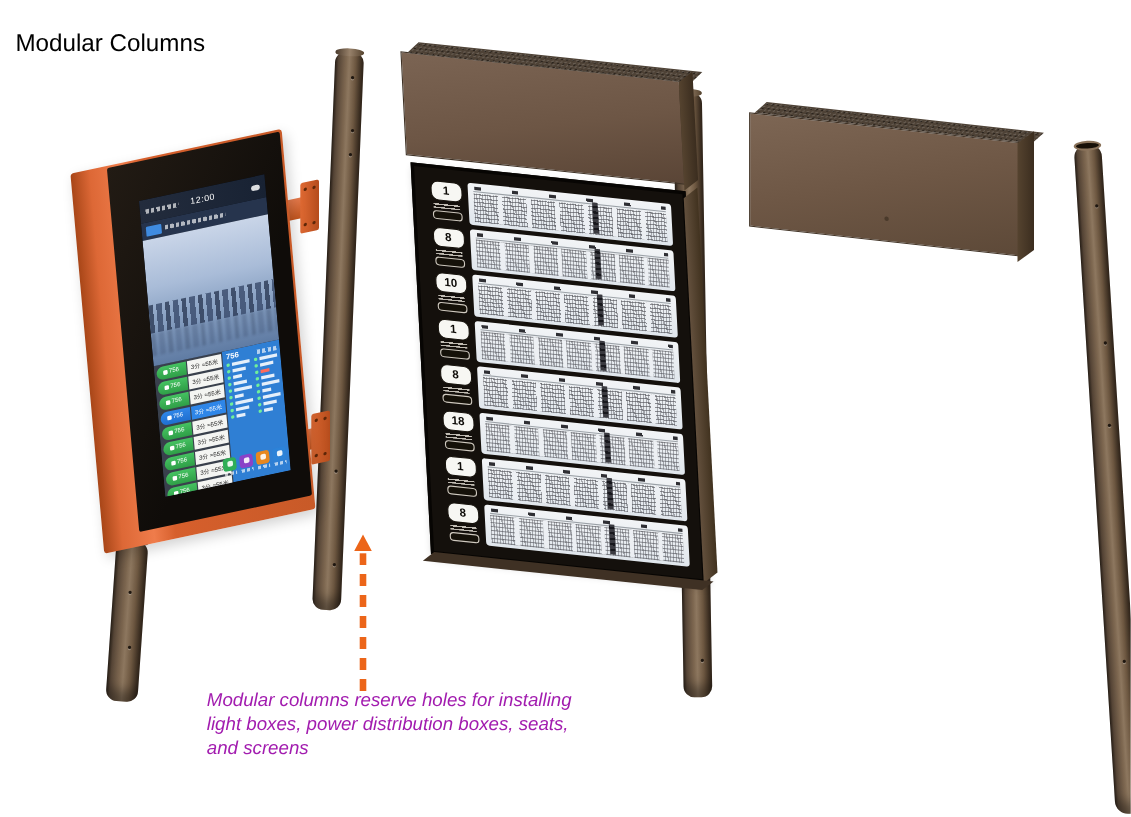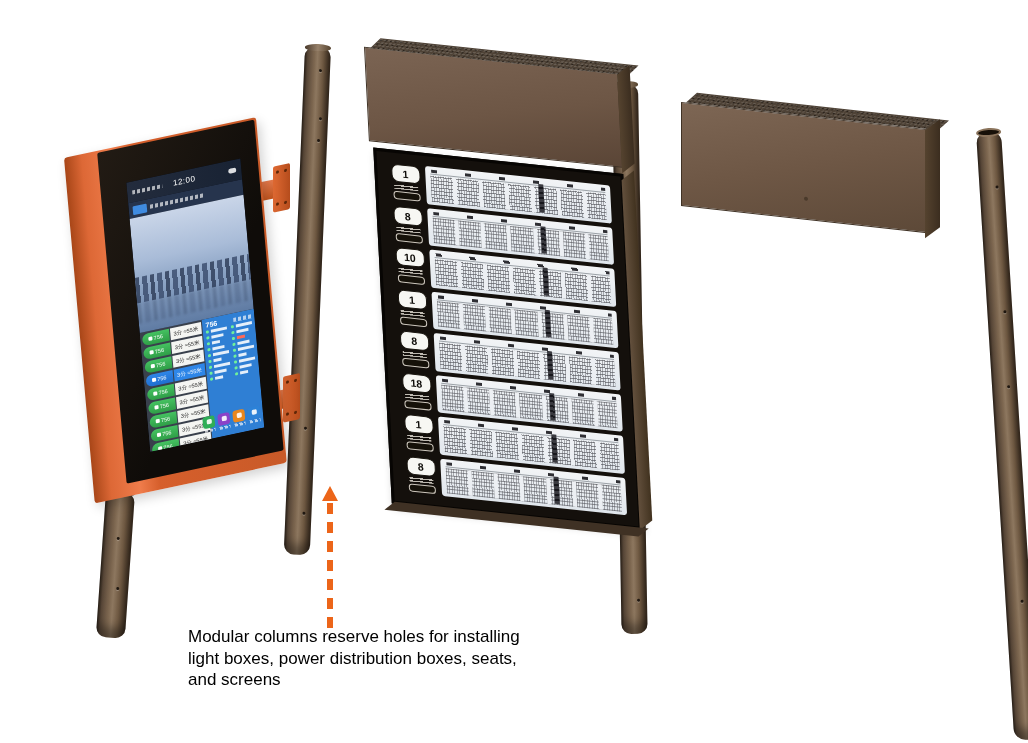--- a/index.html
+++ b/index.html
@@ -135,6 +135,7 @@
 
 <div id="stage">
 
+  <div class="title">Modular Columns</div>
 
   <div class="pole pole-kiosk">
     <div class="hole" style="left:14px;top:45px"></div>

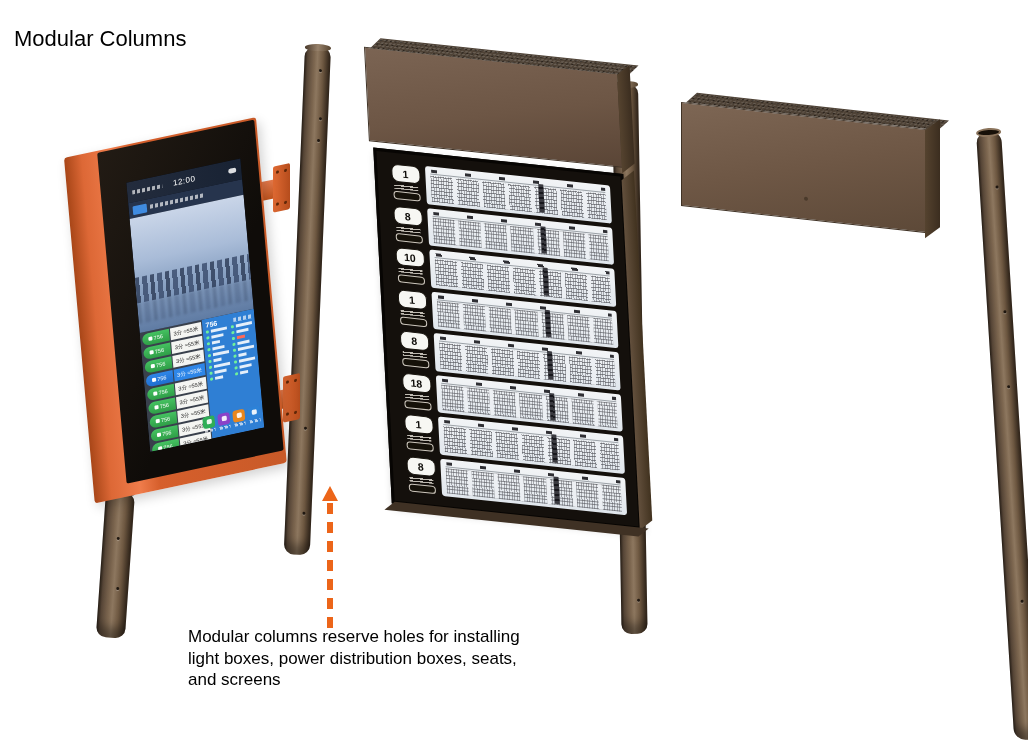--- a/index.html
+++ b/index.html
@@ -8,7 +8,7 @@
 
   
   .title{position:absolute;left:14px;top:26px;font-size:22px;color:#000;}
-  .caption{position:absolute;left:188px;top:626px;width:352px;font-size:17px;line-height:1.27;color:#000000;}
+  .caption{position:absolute;left:188px;top:626px;width:352px;font-size:17px;line-height:1.27;color:#a21caf;font-style:italic;}
 
   
   .pole{position:absolute;border-radius:10px;z-index:1;

